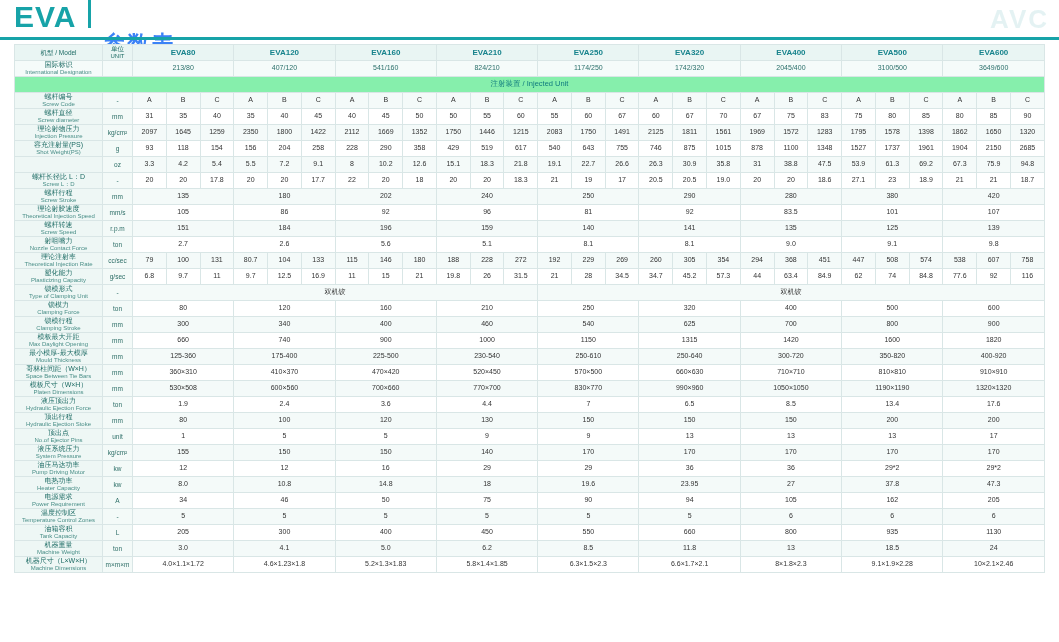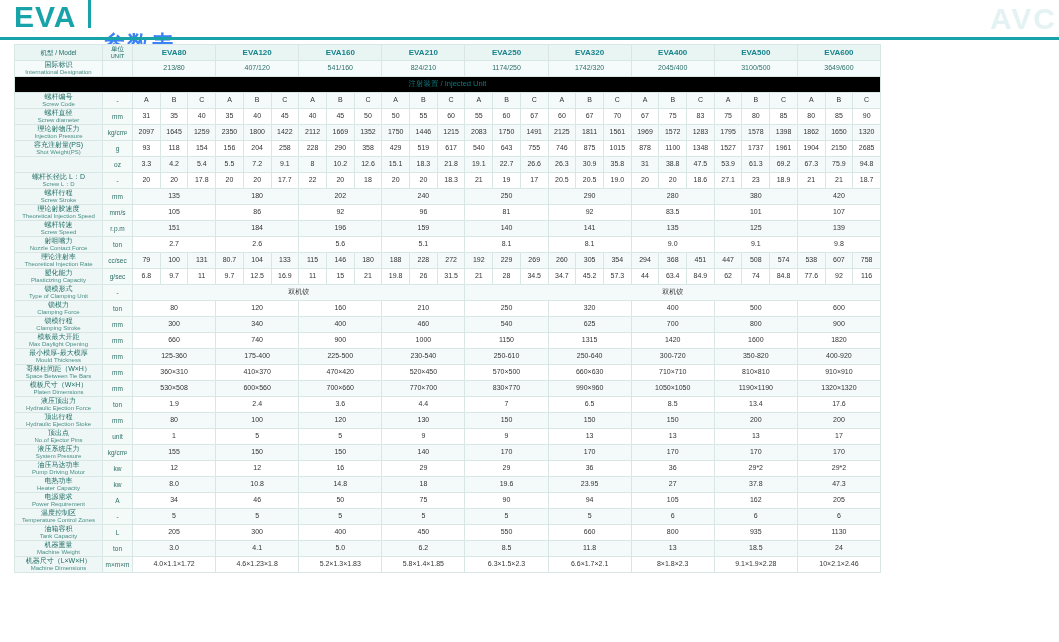--- a/index.html
+++ b/index.html
@@ -22,9 +22,9 @@
   .hdr-divider { width:3px; height:28px; background:#17a3a8; margin:0 12px; }
   .hdr-title { font-size:22px; font-weight:bold; color:#3b82f6; letter-spacing:2px;margin-top:29px; }
   .hdr-right {
-    position:absolute; right:2px; top:2px; height:34px;
+    position:absolute; right:10px; top:2px; height:34px;
     display:flex; align-items:center; gap:6px;
-    color:#cfe9ea; font-size:30px; font-weight:bold; letter-spacing:2px;
+    color:#cfe9ea; font-size:26px; font-weight:bold; letter-spacing:2px;
     opacity:.55;
   }
   .hdr-bar { position:absolute; left:0; right:0; bottom:0; height:3px; background:#17a3a8; }

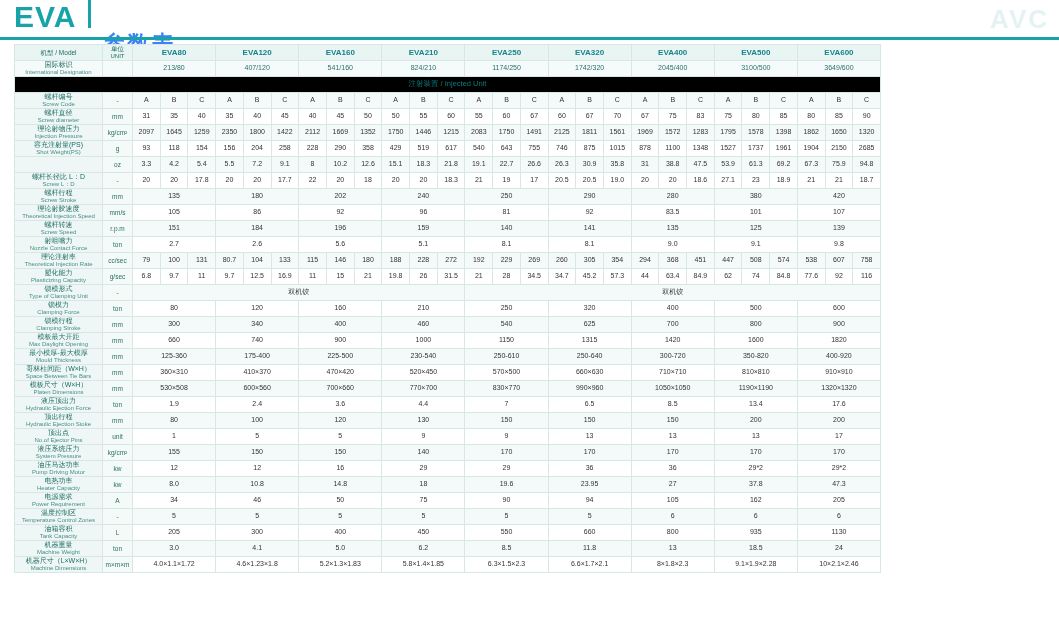--- a/index.html
+++ b/index.html
@@ -31,7 +31,7 @@
 
   
   .tbl-wrap { position:absolute; left:14px; top:44px; width:1031px; }
-  table.spec { border-collapse:collapse; width:867px; table-layout:fixed; font-size:7px; color:#333; }
+  table.spec { border-collapse:collapse; width:1031px; table-layout:fixed; font-size:7px; color:#333; }
   table.spec td, table.spec th {
     border:1px solid #d9e6e6;
     text-align:center; vertical-align:middle;

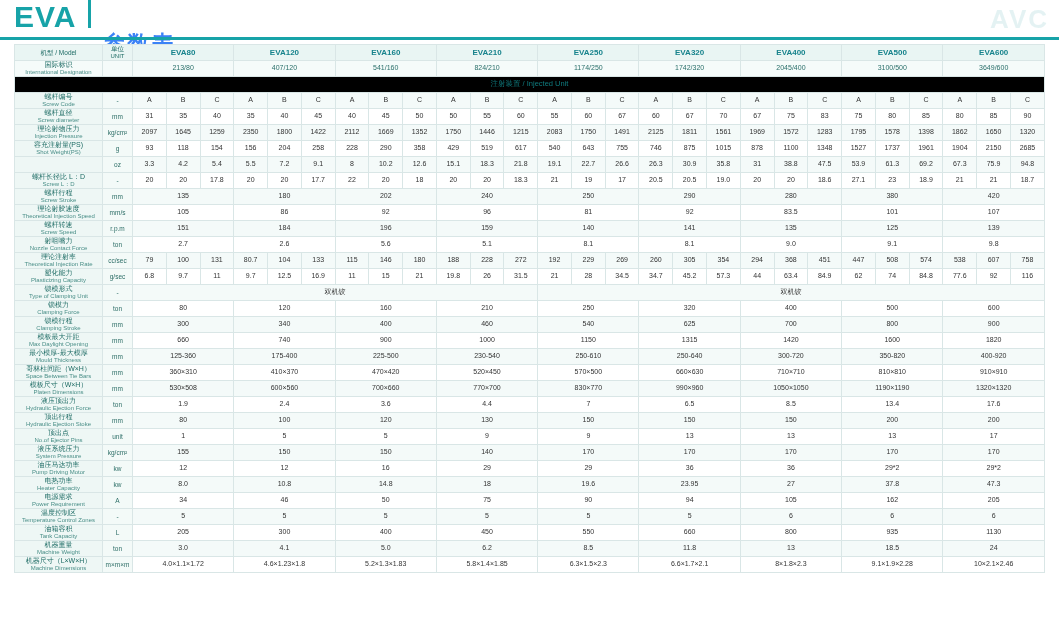--- a/index.html
+++ b/index.html
@@ -58,7 +58,7 @@
 
   
   .section td {
-    background:#000000; color:#0f7b7e; text-align:left; padding-left:4px;
+    background:#86efac; color:#0f7b7e; text-align:left; padding-left:4px;
     font-weight:bold; font-size:7.5px; height:13px;
   }
 

